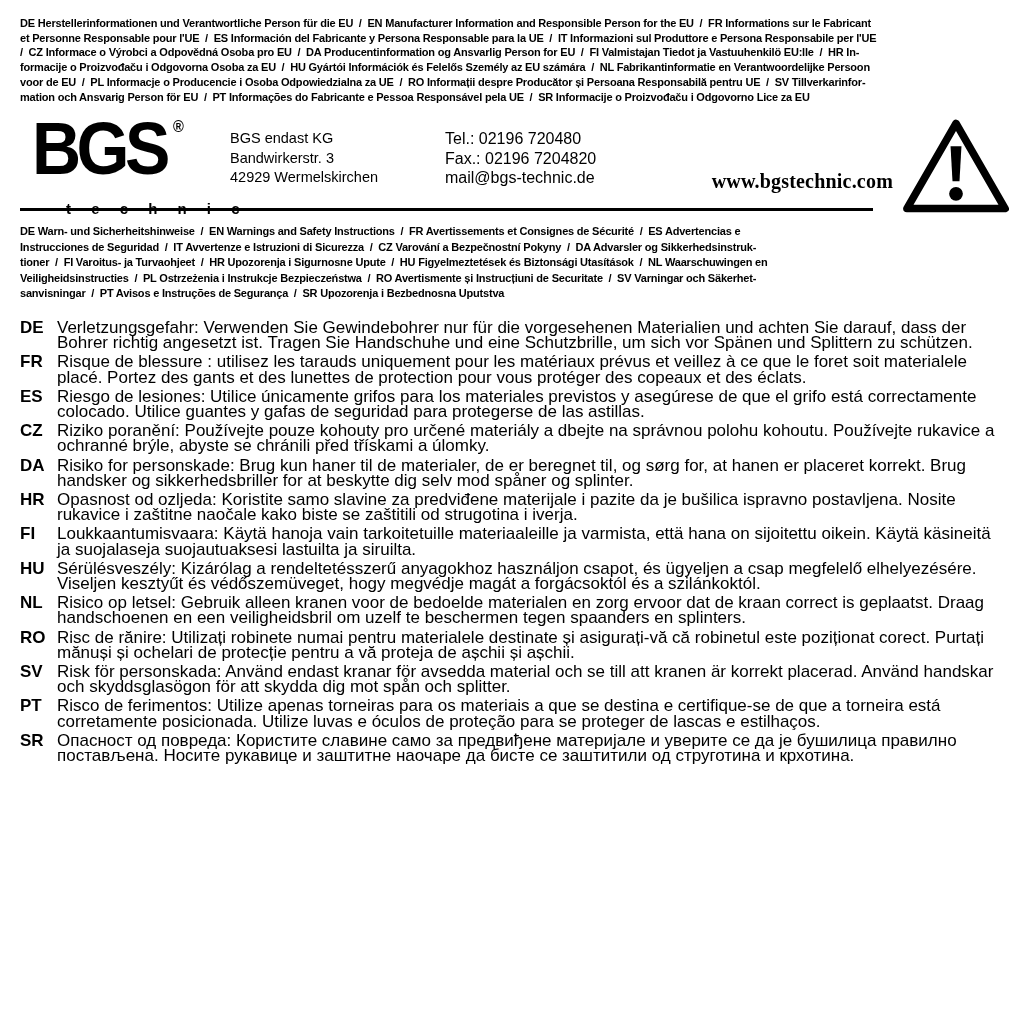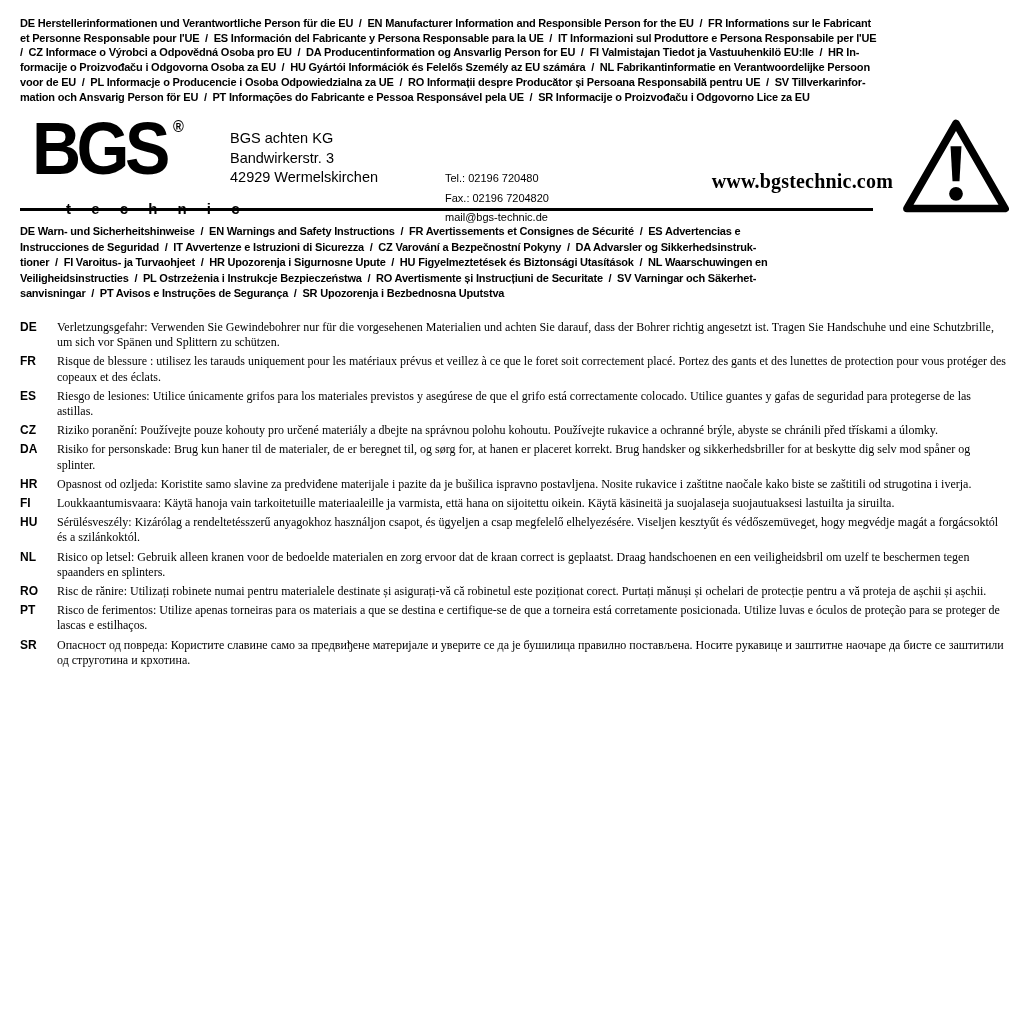--- a/index.html
+++ b/index.html
@@ -158,7 +158,7 @@
     </div>
 
     <div class="addr-col">
-      <div>BGS achten KG</div>
+      <div>BGS endast KG</div>
       <div>Bandwirkerstr. 3</div>
       <div>42929 Wermelskirchen</div>
     </div>

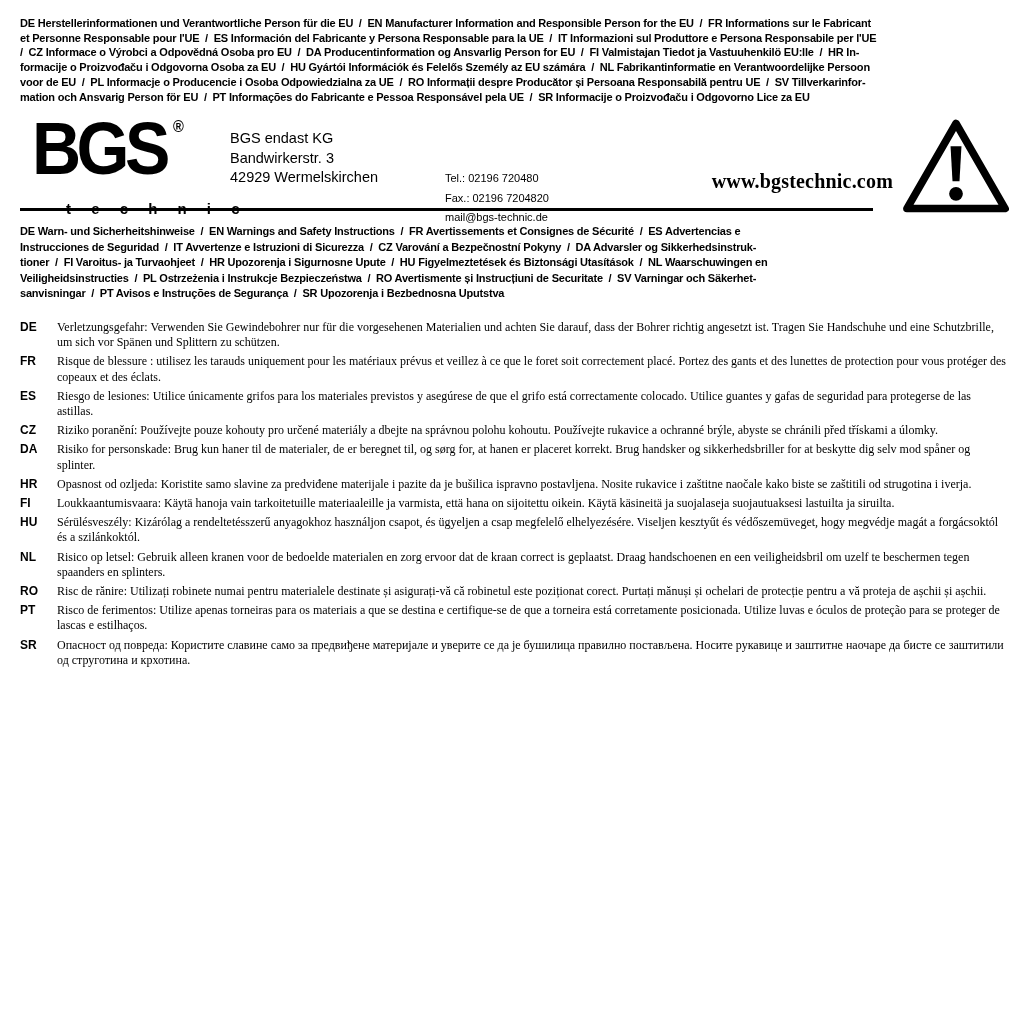--- a/index.html
+++ b/index.html
@@ -82,9 +82,8 @@
     position: absolute;
     left: 425px;
     top: 11px;
-    font-size: 11px;
+    font-size: 16px;
     line-height: 19.5px;
-    margin-top: 40px;
   }
   .website {
     position: absolute;

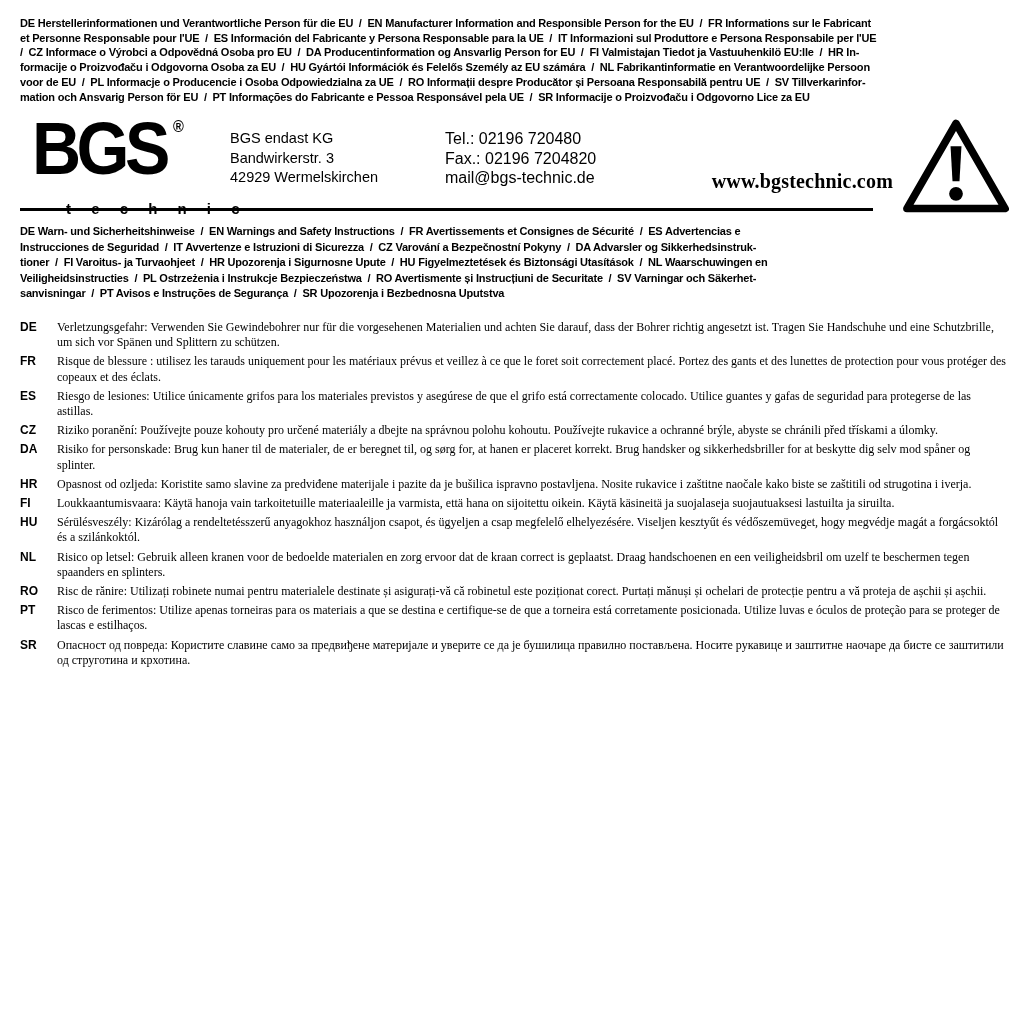--- a/index.html
+++ b/index.html
@@ -125,7 +125,7 @@
     display: flex;
     align-items: flex-start;
     margin-bottom: 4px;
-    font-size: 12px;
+    font-size: 17px;
     line-height: 15.2px;
   }
   .entry .code {

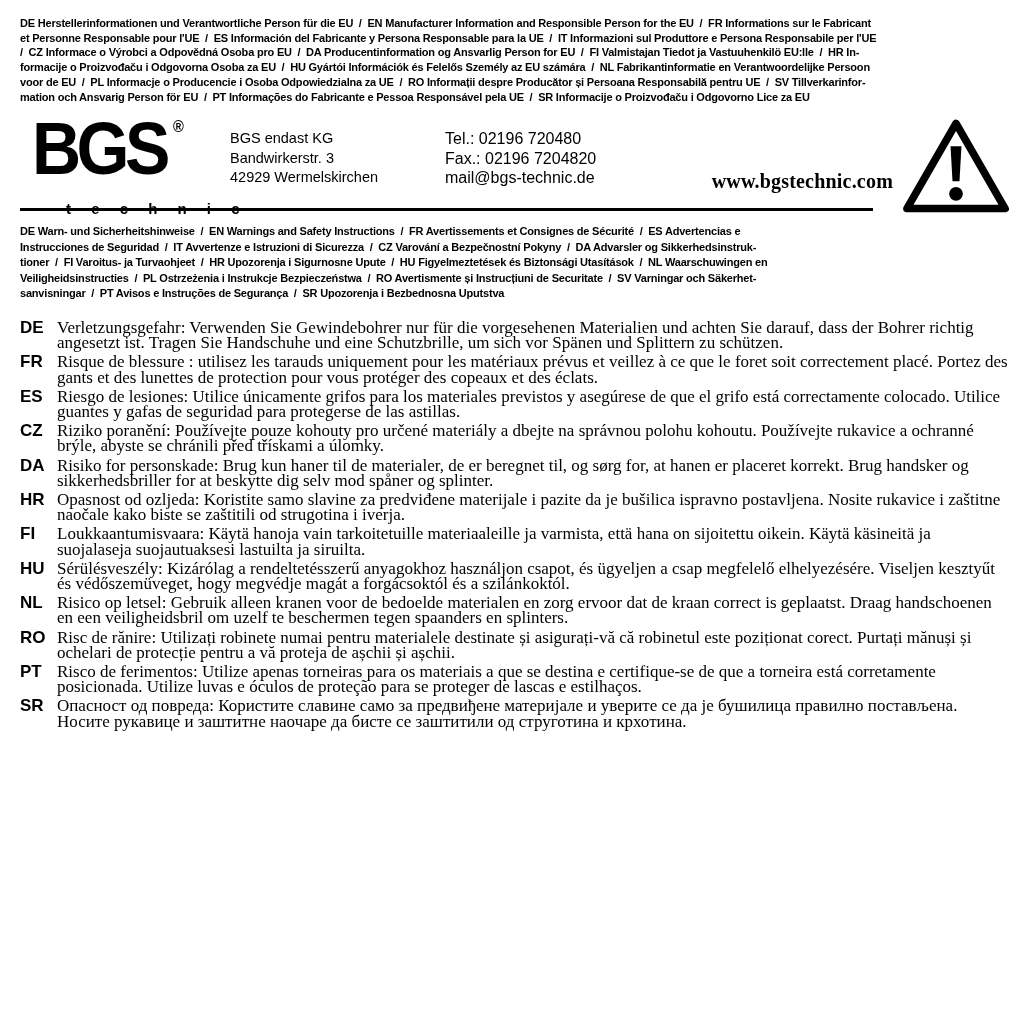--- a/index.html
+++ b/index.html
@@ -134,7 +134,6 @@
   }
   .entry .text {
     flex: 1 1 auto;
-    font-family: Liberation Serif, serif;
   }
 </style>
 </head>

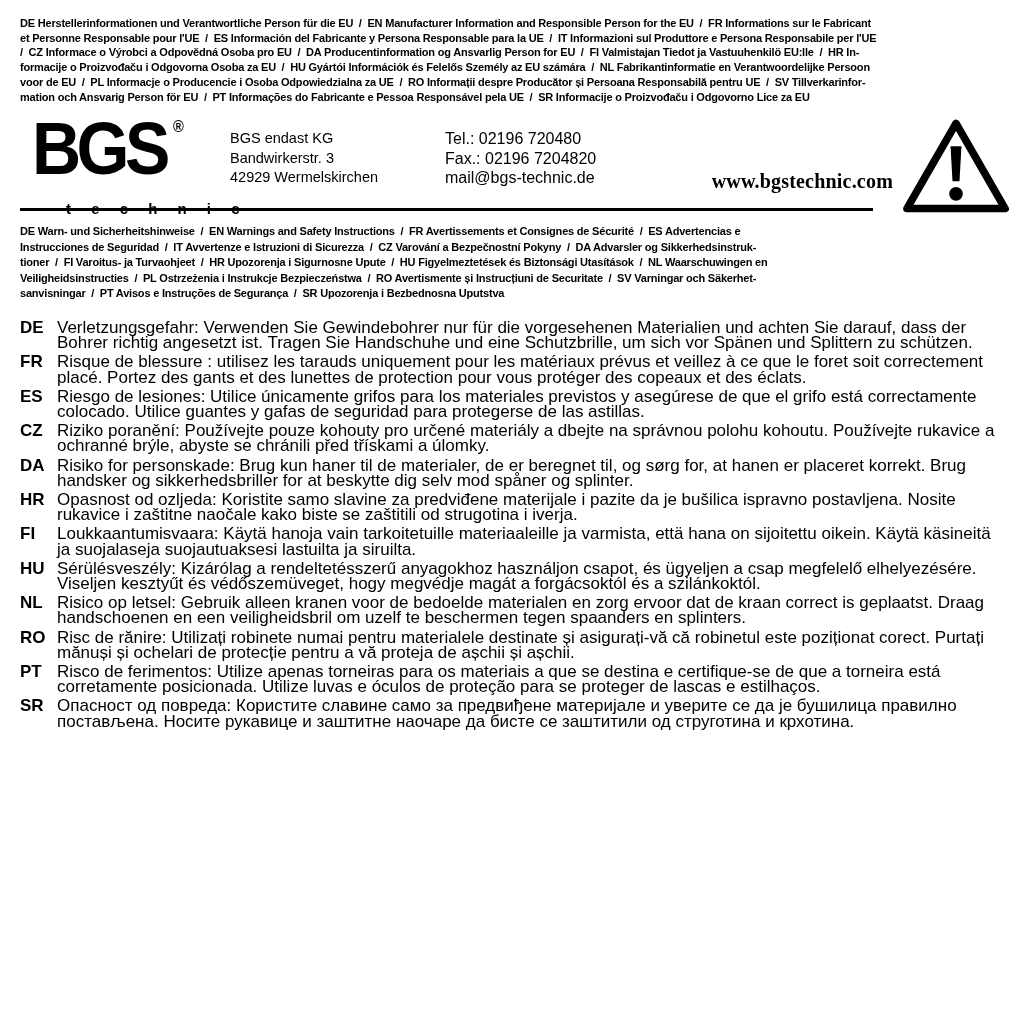--- a/index.html
+++ b/index.html
@@ -193,7 +193,7 @@
     </div>
     <div class="entry">
       <span class="code">FR</span>
-      <span class="text">Risque de blessure : utilisez les tarauds uniquement pour les matériaux prévus et veillez à ce que le foret soit correctement placé. Portez des gants et des lunettes de protection pour vous protéger des copeaux et des éclats.</span>
+      <span class="text">Risque de blessure : utilisez les tarauds uniquement pour les matériaux prévus et veillez à ce que le foret soit materialele placé. Portez des gants et des lunettes de protection pour vous protéger des copeaux et des éclats.</span>
     </div>
     <div class="entry">
       <span class="code">ES</span>

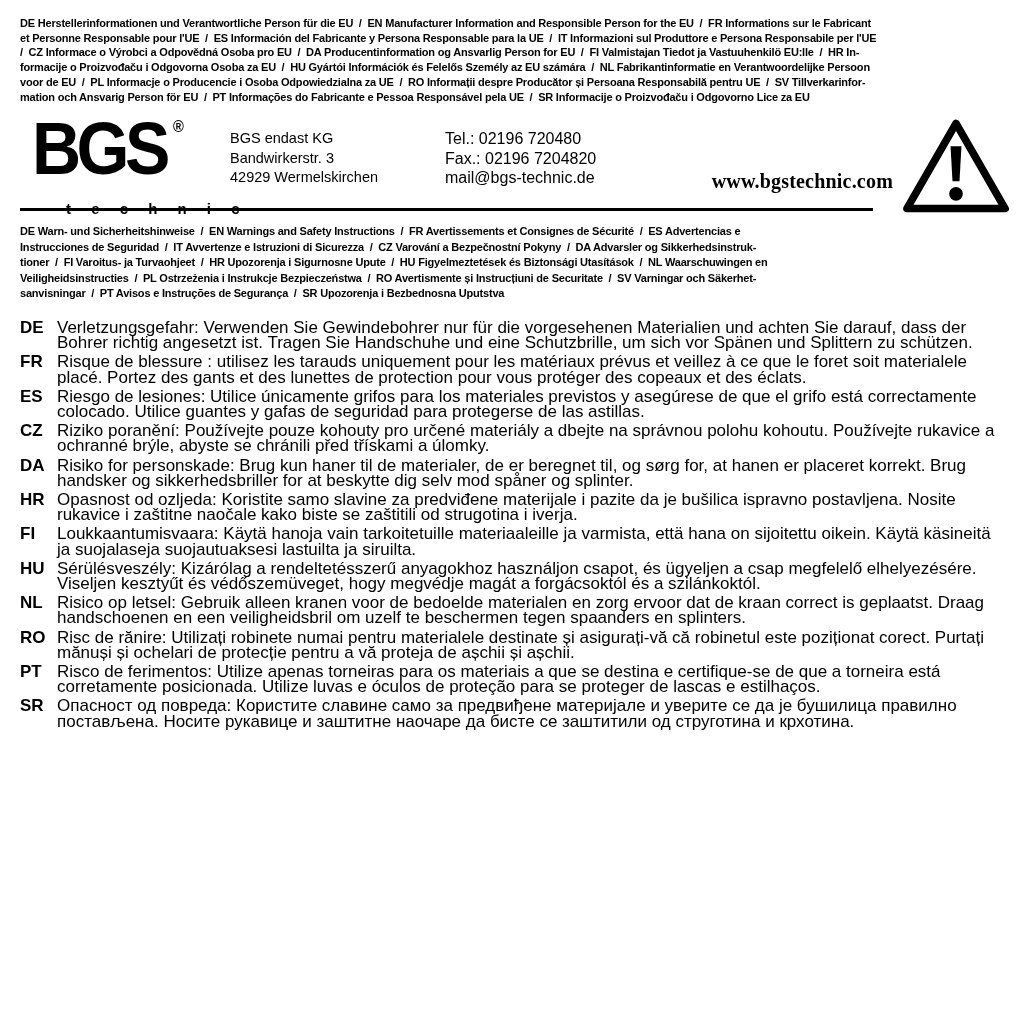--- a/index.html
+++ b/index.html
@@ -228,6 +228,10 @@
       <span class="text">Risc de rănire: Utilizați robinete numai pentru materialele destinate și asigurați-vă că robinetul este poziționat corect. Purtați mănuși și ochelari de protecție pentru a vă proteja de așchii și așchii.</span>
     </div>
     <div class="entry">
+      <span class="code">SV</span>
+      <span class="text">Risk för personskada: Använd endast kranar för avsedda material och se till att kranen är korrekt placerad. Använd handskar och skyddsglasögon för att skydda dig mot spån och splitter.</span>
+    </div>
+    <div class="entry">
       <span class="code">PT</span>
       <span class="text">Risco de ferimentos: Utilize apenas torneiras para os materiais a que se destina e certifique-se de que a torneira está corretamente posicionada. Utilize luvas e óculos de proteção para se proteger de lascas e estilhaços.</span>
     </div>

